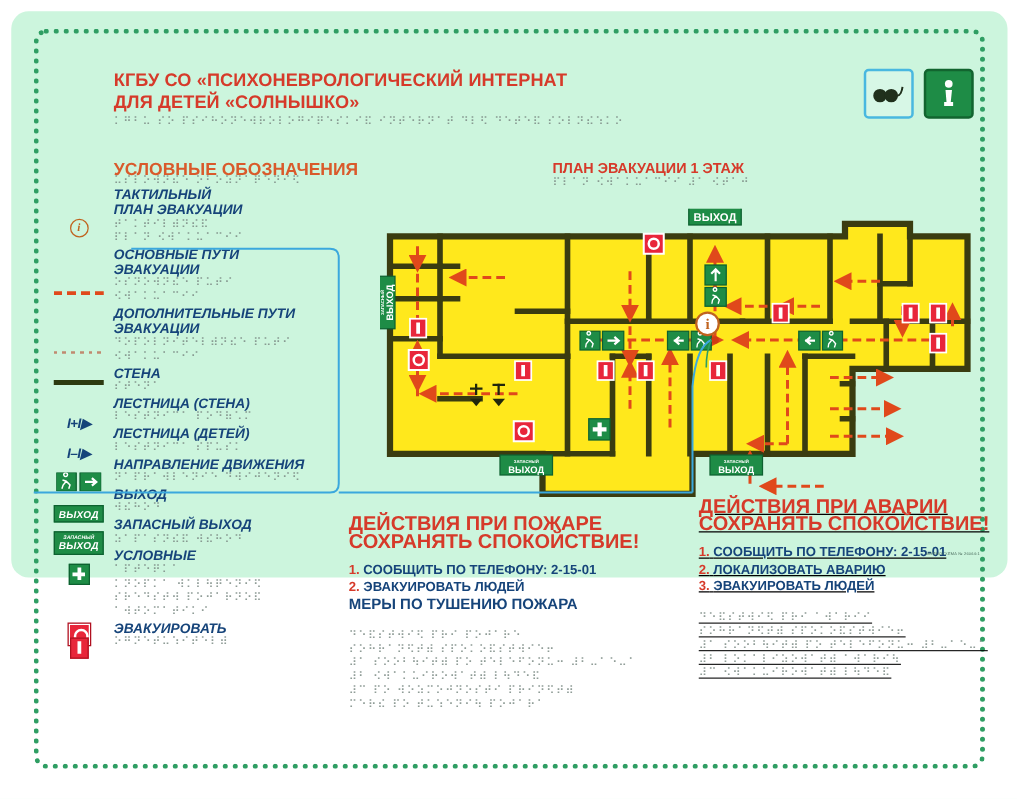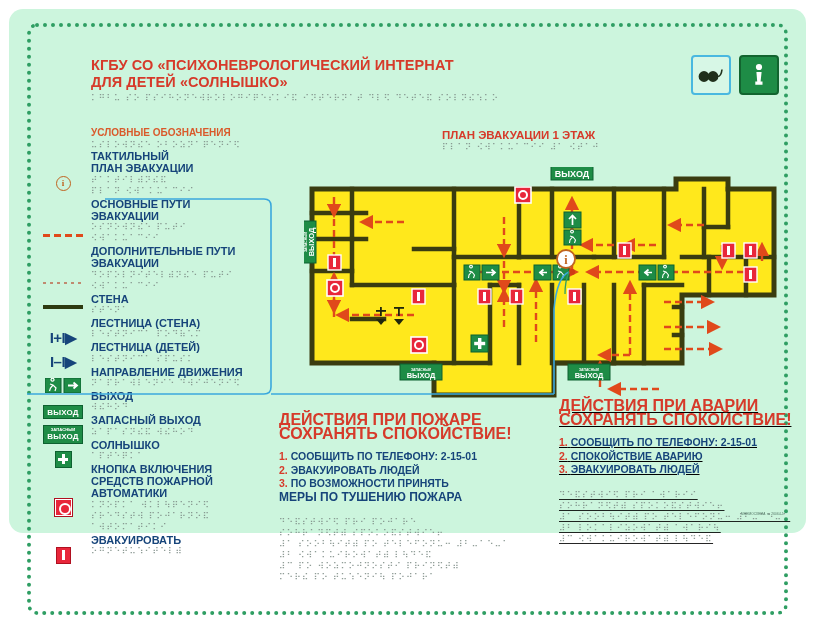--- a/index.html
+++ b/index.html
@@ -6,7 +6,7 @@
   body{width:815px;height:639px;font-family:"Liberation Sans",sans-serif;overflow:hidden;}
 
   #plate{
-    position:absolute;left:9px;top:9px;width:797px;height:524px;
+    position:absolute;left:9px;top:9px;width:797px;height:453px;
     background:#ccf5dd;border-radius:14px;
     box-sizing:border-box;
   }

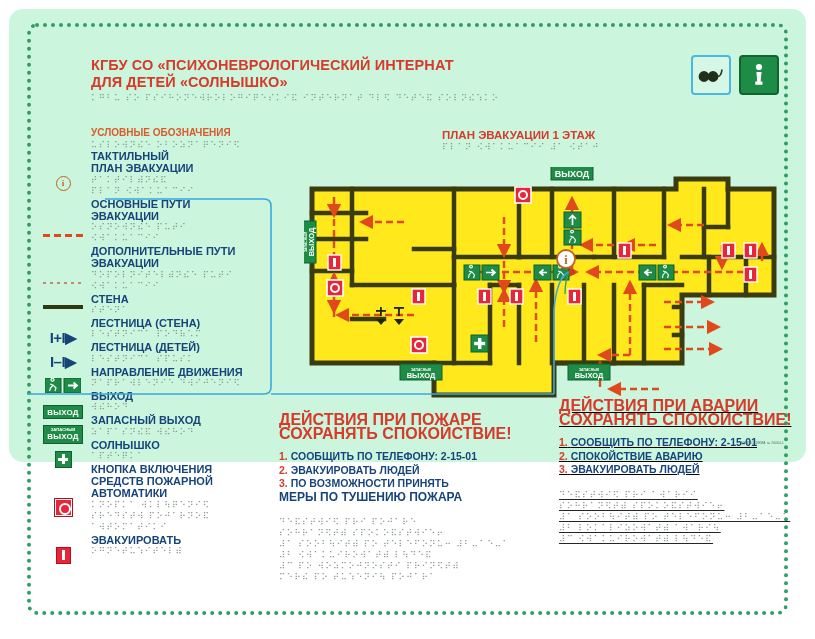--- a/index.html
+++ b/index.html
@@ -37,7 +37,7 @@
 
   
   #legend-title{
-    position:absolute;left:82px;top:118px;color:#d95a2b;font-weight:bold;font-size:10px;
+    position:absolute;left:82px;top:118px;color:#d95a2b;font-weight:bold;font-size:14px;
   }
   #legend-title-braille{position:absolute;left:82px;top:131px;}
 

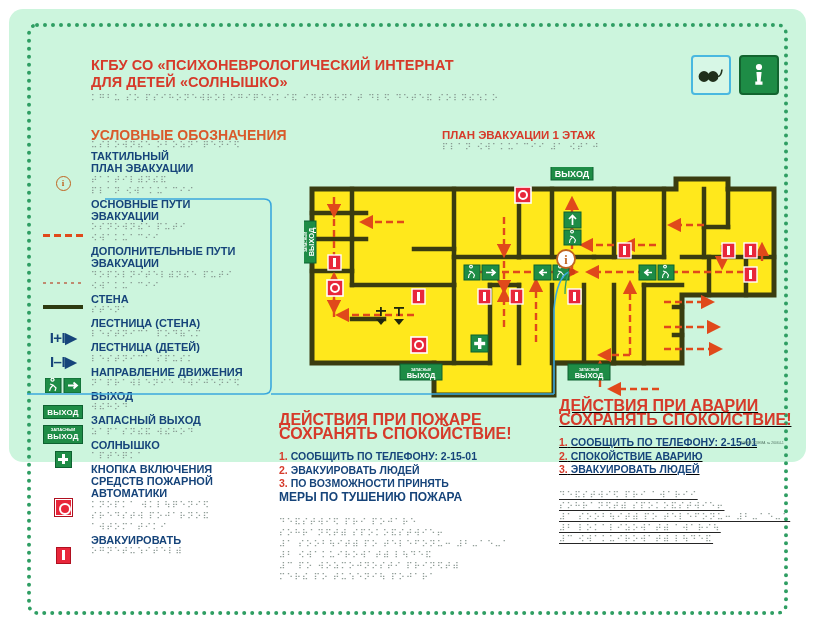--- a/index.html
+++ b/index.html
@@ -41,7 +41,7 @@
   }
   #legend-title-braille{position:absolute;left:82px;top:131px;}
 
-  #legend{position:absolute;left:30px;top:141px;width:250px;}
+  #legend{position:absolute;left:30px;top:141px;width:250px;font-style:italic;}
   .lrow{position:relative;min-height:14px;margin-bottom:1px;}
   .lsym{position:absolute;left:0px;width:48px;text-align:center;}
   .ltxt{margin-left:52px;color:#16447a;font-weight:bold;font-size:11px;line-height:12.3px;}

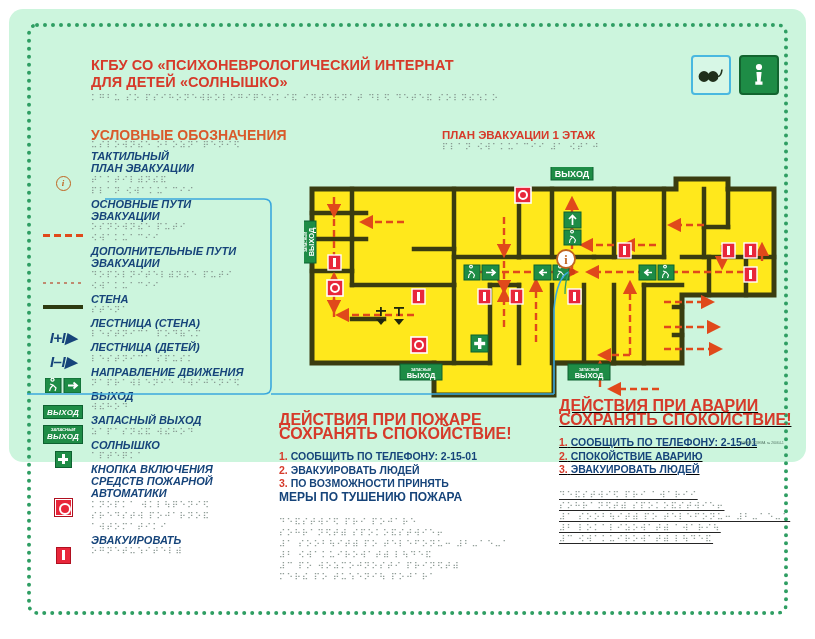--- a/index.html
+++ b/index.html
@@ -55,7 +55,7 @@
   .sym-dash-alt{display:inline-block;width:40px;height:2px;
     background:repeating-linear-gradient(to right,#c08a70 0 3px,transparent 3px 7px);}
   .sym-wall{display:inline-block;width:40px;height:4px;background:#2d3a10;}
-  .sym-stair{display:inline-block;color:#16447a;font-size:15px;font-weight:bold;letter-spacing:-.5px;}
+  .sym-stair{display:inline-block;color:#16447a;font-size:11px;font-weight:bold;letter-spacing:-.5px;}
   .exitsign{display:inline-block;background:#1e8c46;color:#fff;font-weight:bold;font-size:8px;
     padding:1.5px 3px;border:1px solid #0d6130;letter-spacing:.2px;}
   .exitsign small{display:block;font-size:4.2px;line-height:4.6px;letter-spacing:0;}

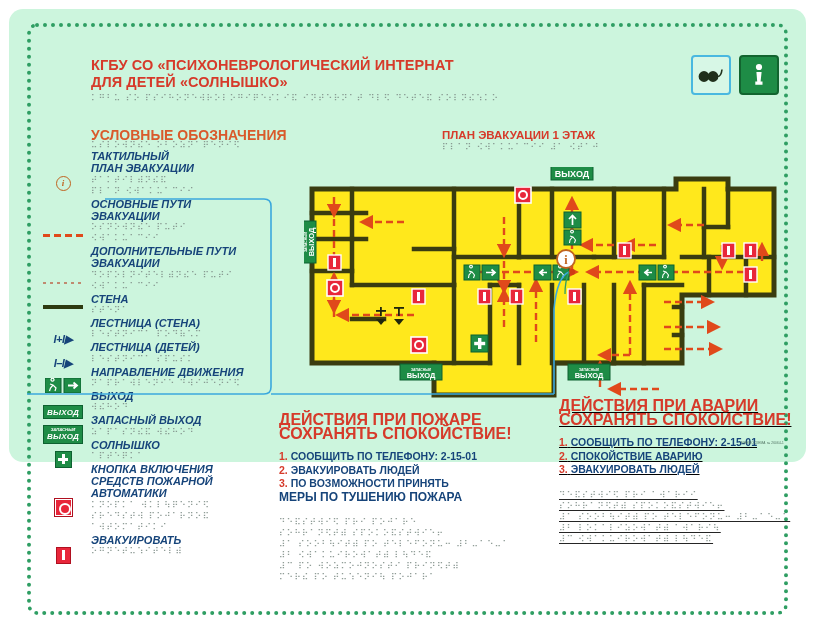--- a/index.html
+++ b/index.html
@@ -191,7 +191,7 @@
     </div>
 
     <div class="lrow">
-      <div class="ltxt">СОЛНЫШКО</div>
+      <div class="ltxt">УСЛОВНЫЕ</div>
       <div class="lsym" style="top:12px"><span class="sym-aid"></span></div>
       <div class="lbr braille">⠁⠏⠞⠑⠟⠅⠁</div>
     </div>

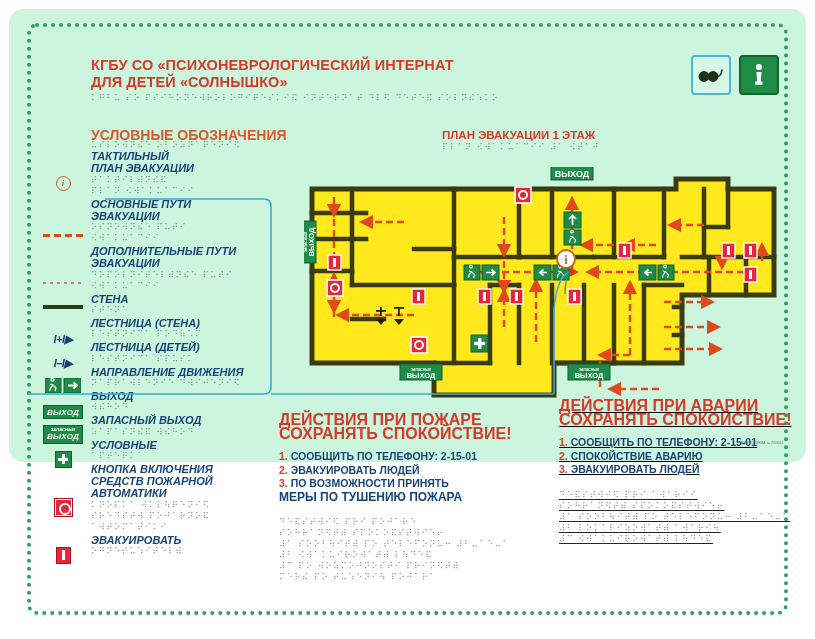--- a/index.html
+++ b/index.html
@@ -448,7 +448,7 @@
     </h3>
     <ol>
       <li><b>1.</b> <span>СООБЩИТЬ ПО ТЕЛЕФОНУ: 2-15-01</span></li>
-      <li><b>2.</b> <span>СПОКОЙСТВИЕ АВАРИЮ</span></li>
+      <li><b>2.</b> <span>ЛОКАЛИЗОВАТЬ АВАРИЮ</span></li>
       <li><b>3.</b> <span>ЭВАКУИРОВАТЬ ЛЮДЕЙ</span></li>
     </ol>
     <div class="cont"></div>

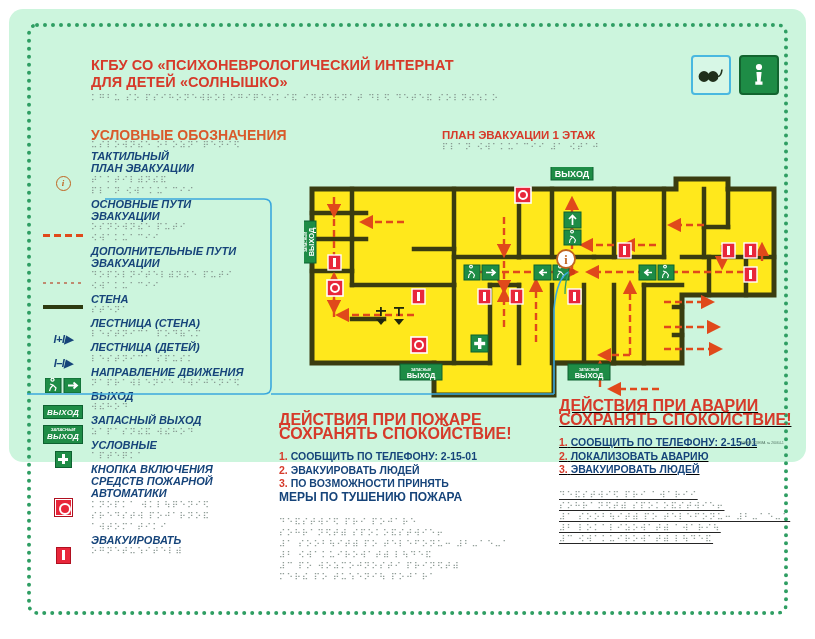--- a/index.html
+++ b/index.html
@@ -197,7 +197,6 @@
     </div>
 
     <div class="lrow">
-      <div class="ltxt">КНОПКА ВКЛЮЧЕНИЯ<br>СРЕДСТВ ПОЖАРНОЙ<br>АВТОМАТИКИ</div>
       <div class="lsym" style="top:36px"><span class="sym-btn"><i></i></span></div>
       <div class="lbr braille">⠅⠝⠕⠏⠅⠁ ⠺⠅⠇⠳⠟⠑⠝⠊⠫<br>⠎⠗⠑⠙⠎⠞⠺ ⠏⠕⠚⠁⠗⠝⠕⠯<br>⠁⠺⠞⠕⠍⠁⠞⠊⠅⠊</div>
     </div>

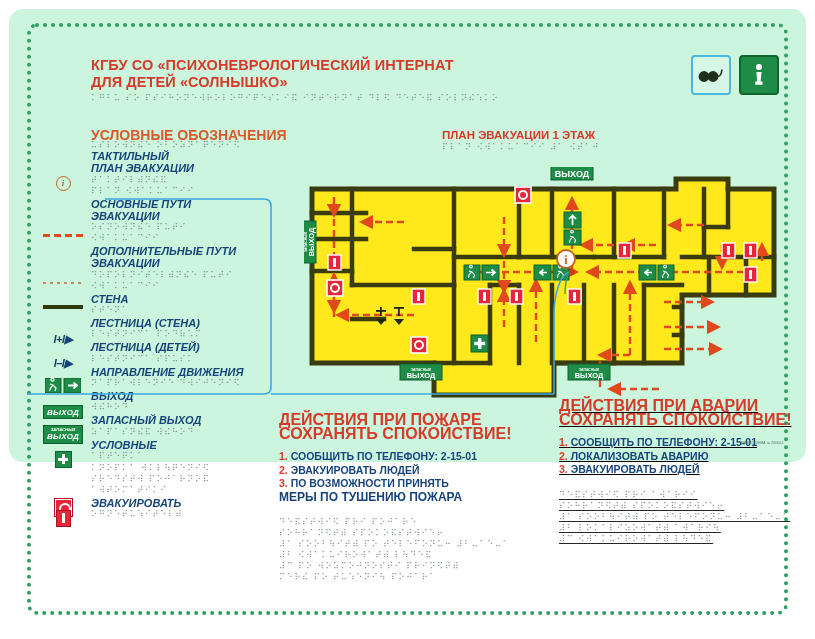--- a/index.html
+++ b/index.html
@@ -434,7 +434,6 @@
     <ol>
       <li><b>1.</b> <span>СООБЩИТЬ ПО ТЕЛЕФОНУ: 2-15-01</span></li>
       <li><b>2.</b> <span>ЭВАКУИРОВАТЬ ЛЮДЕЙ</span></li>
-      <li><b>3.</b> <span>ПО ВОЗМОЖНОСТИ ПРИНЯТЬ</span></li>
     </ol>
     <div class="cont">МЕРЫ ПО ТУШЕНИЮ ПОЖАРА</div>
     <div class="braille brblock">⠙⠑⠯⠎⠞⠺⠊⠫ ⠏⠗⠊ ⠏⠕⠚⠁⠗⠑<br>⠎⠕⠓⠗⠁⠝⠫⠞⠾ ⠎⠏⠕⠅⠕⠯⠎⠞⠺⠊⠑⠖<br>⠼⠁ ⠎⠕⠕⠃⠳⠊⠞⠾ ⠏⠕ ⠞⠑⠇⠑⠋⠕⠝⠥⠒ ⠼⠃⠤⠁⠑⠤⠁<br>⠼⠃ ⠪⠺⠁⠅⠥⠊⠗⠕⠺⠁⠞⠾ ⠇⠳⠙⠑⠯<br>⠼⠉ ⠏⠕ ⠺⠕⠵⠍⠕⠚⠝⠕⠎⠞⠊ ⠏⠗⠊⠝⠫⠞⠾<br>⠍⠑⠗⠮ ⠏⠕ ⠞⠥⠱⠑⠝⠊⠳ ⠏⠕⠚⠁⠗⠁</div>

